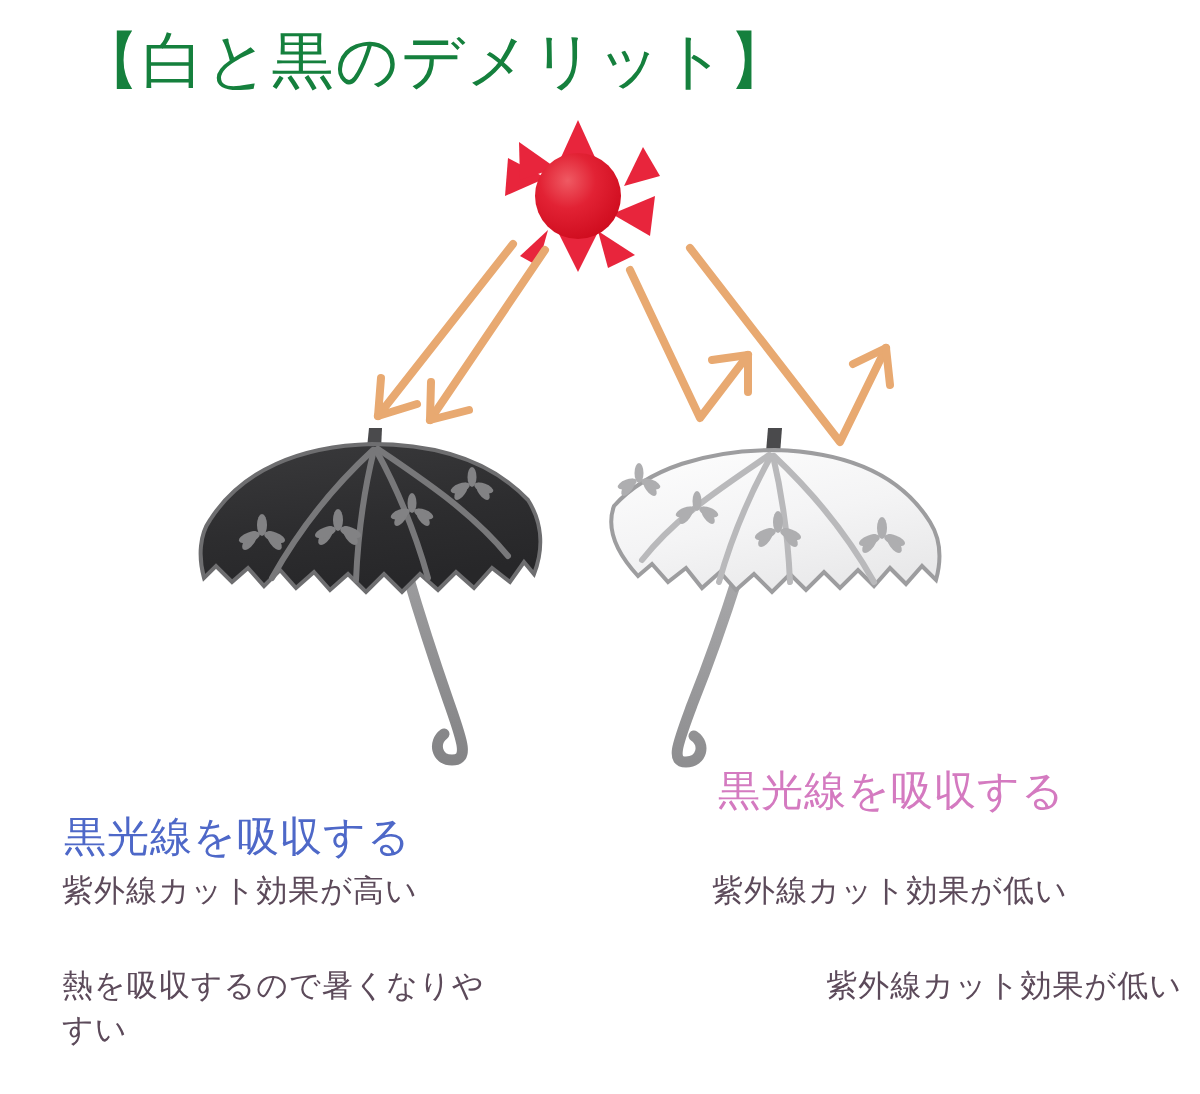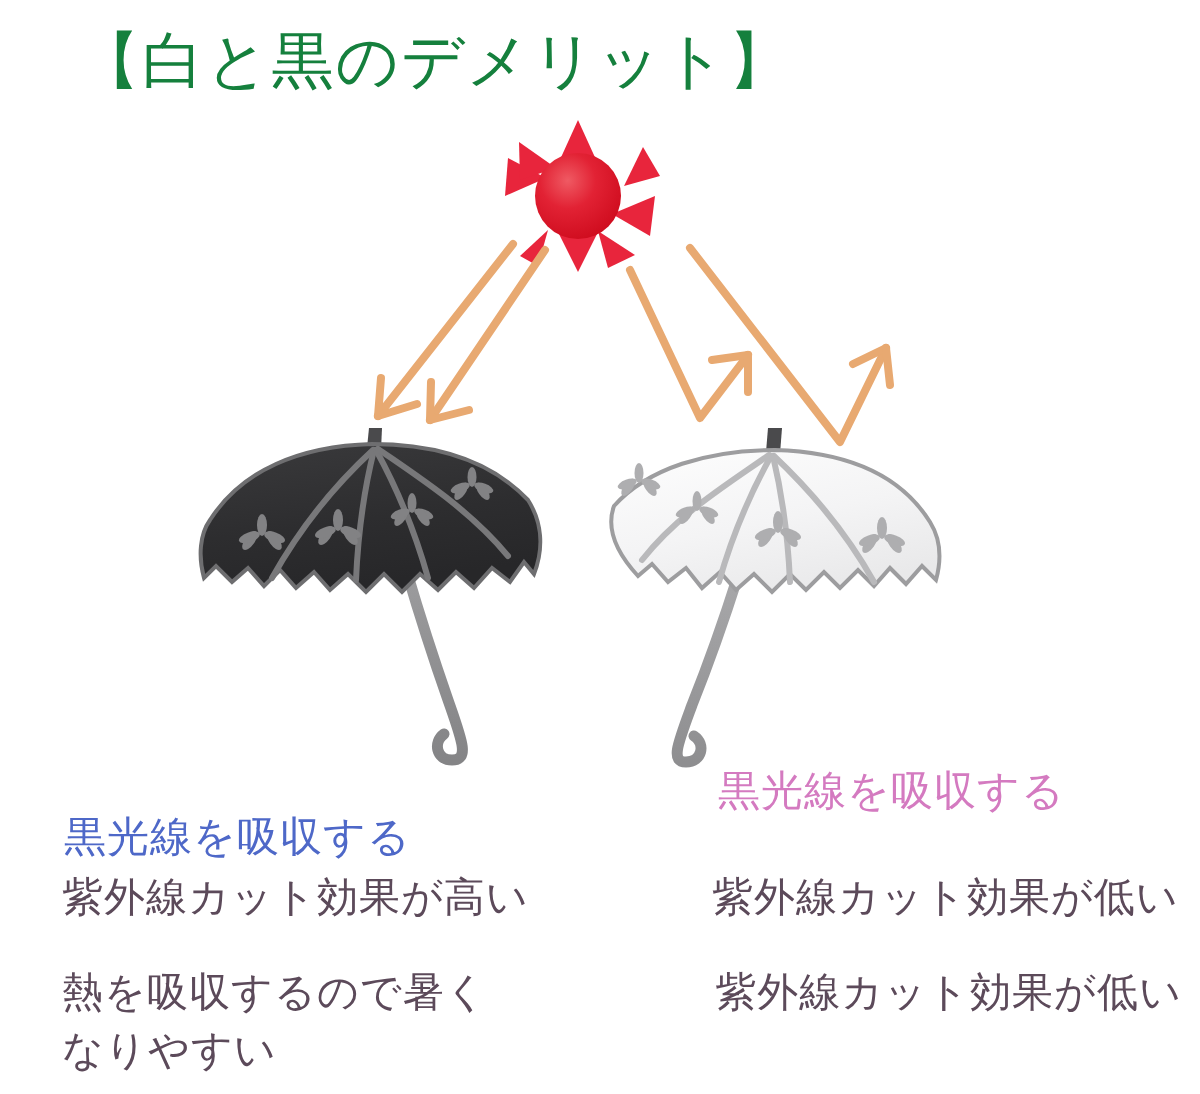--- a/index.html
+++ b/index.html
@@ -67,7 +67,7 @@
   
   .body-line {
     position: absolute;
-    font-size: 41px;
+    font-size: 31px;
     line-height: 1.42;
     color: #5c4a5a;
     font-weight: 400;

